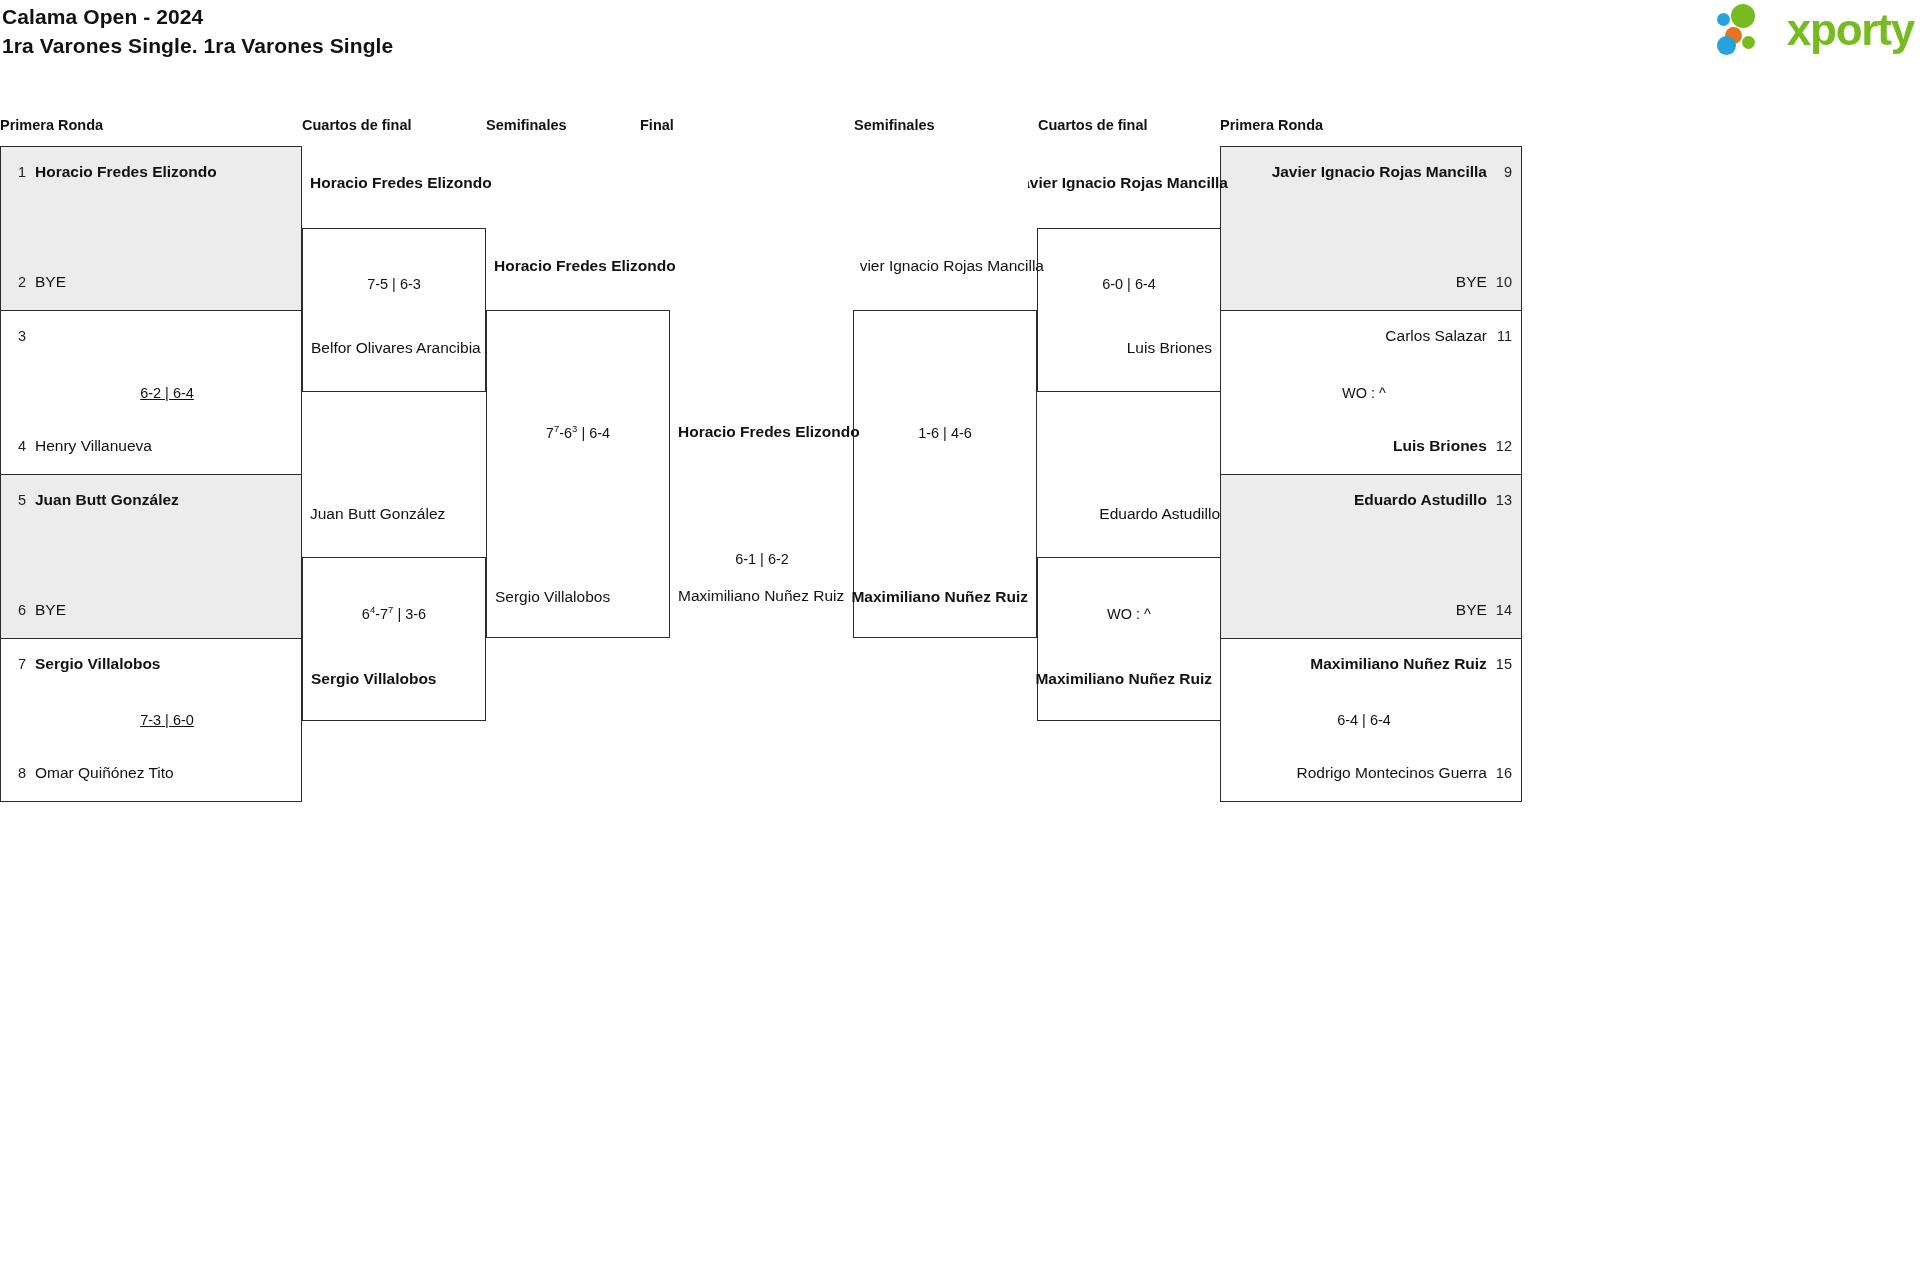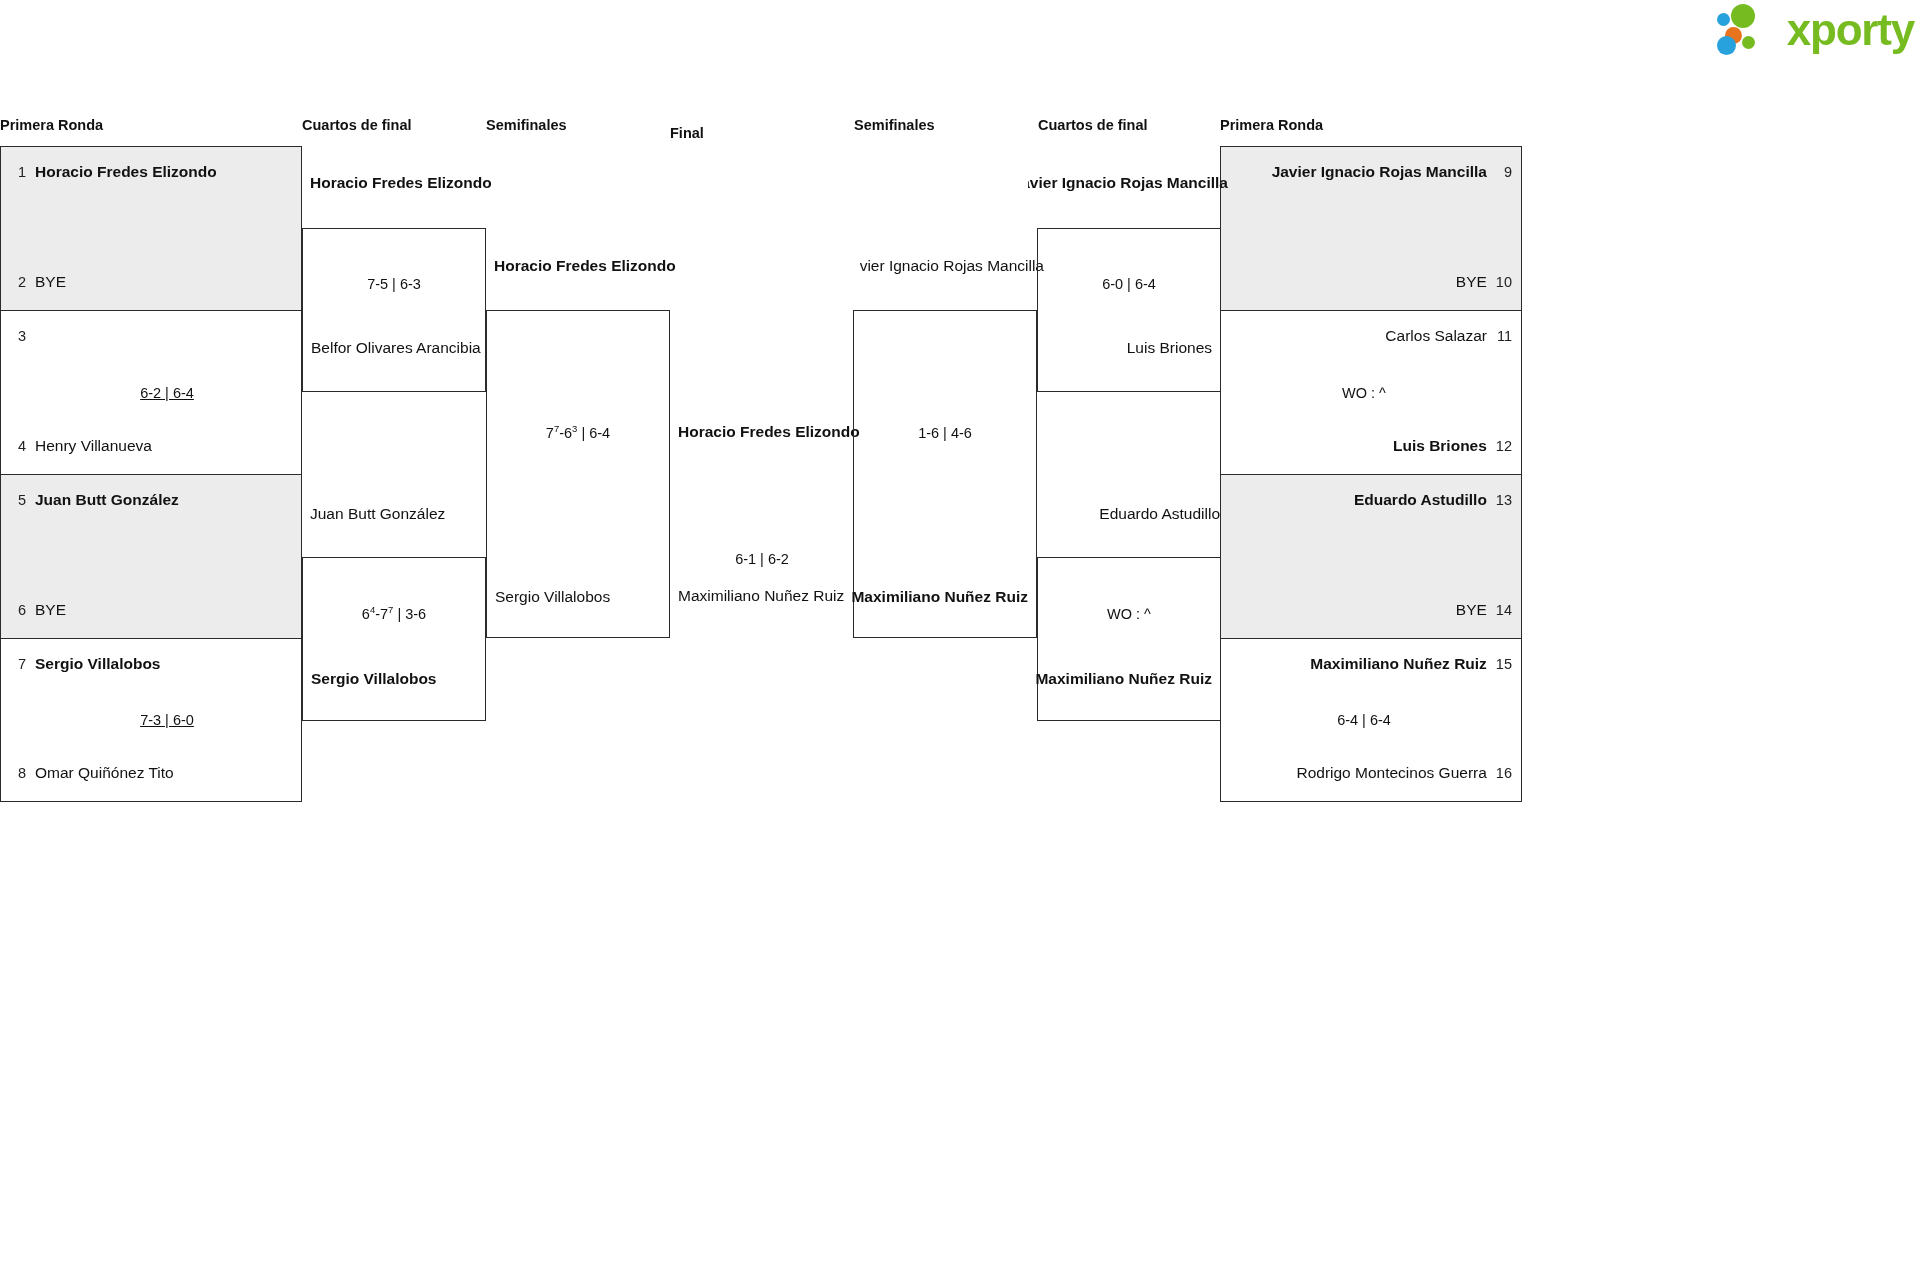--- a/index.html
+++ b/index.html
@@ -86,6 +86,7 @@
 <div id="page">
 
   <div class="title-block">
+    <div class="title-line">Calama Open - 2024</div>
   </div>
 
   <div class="logo">

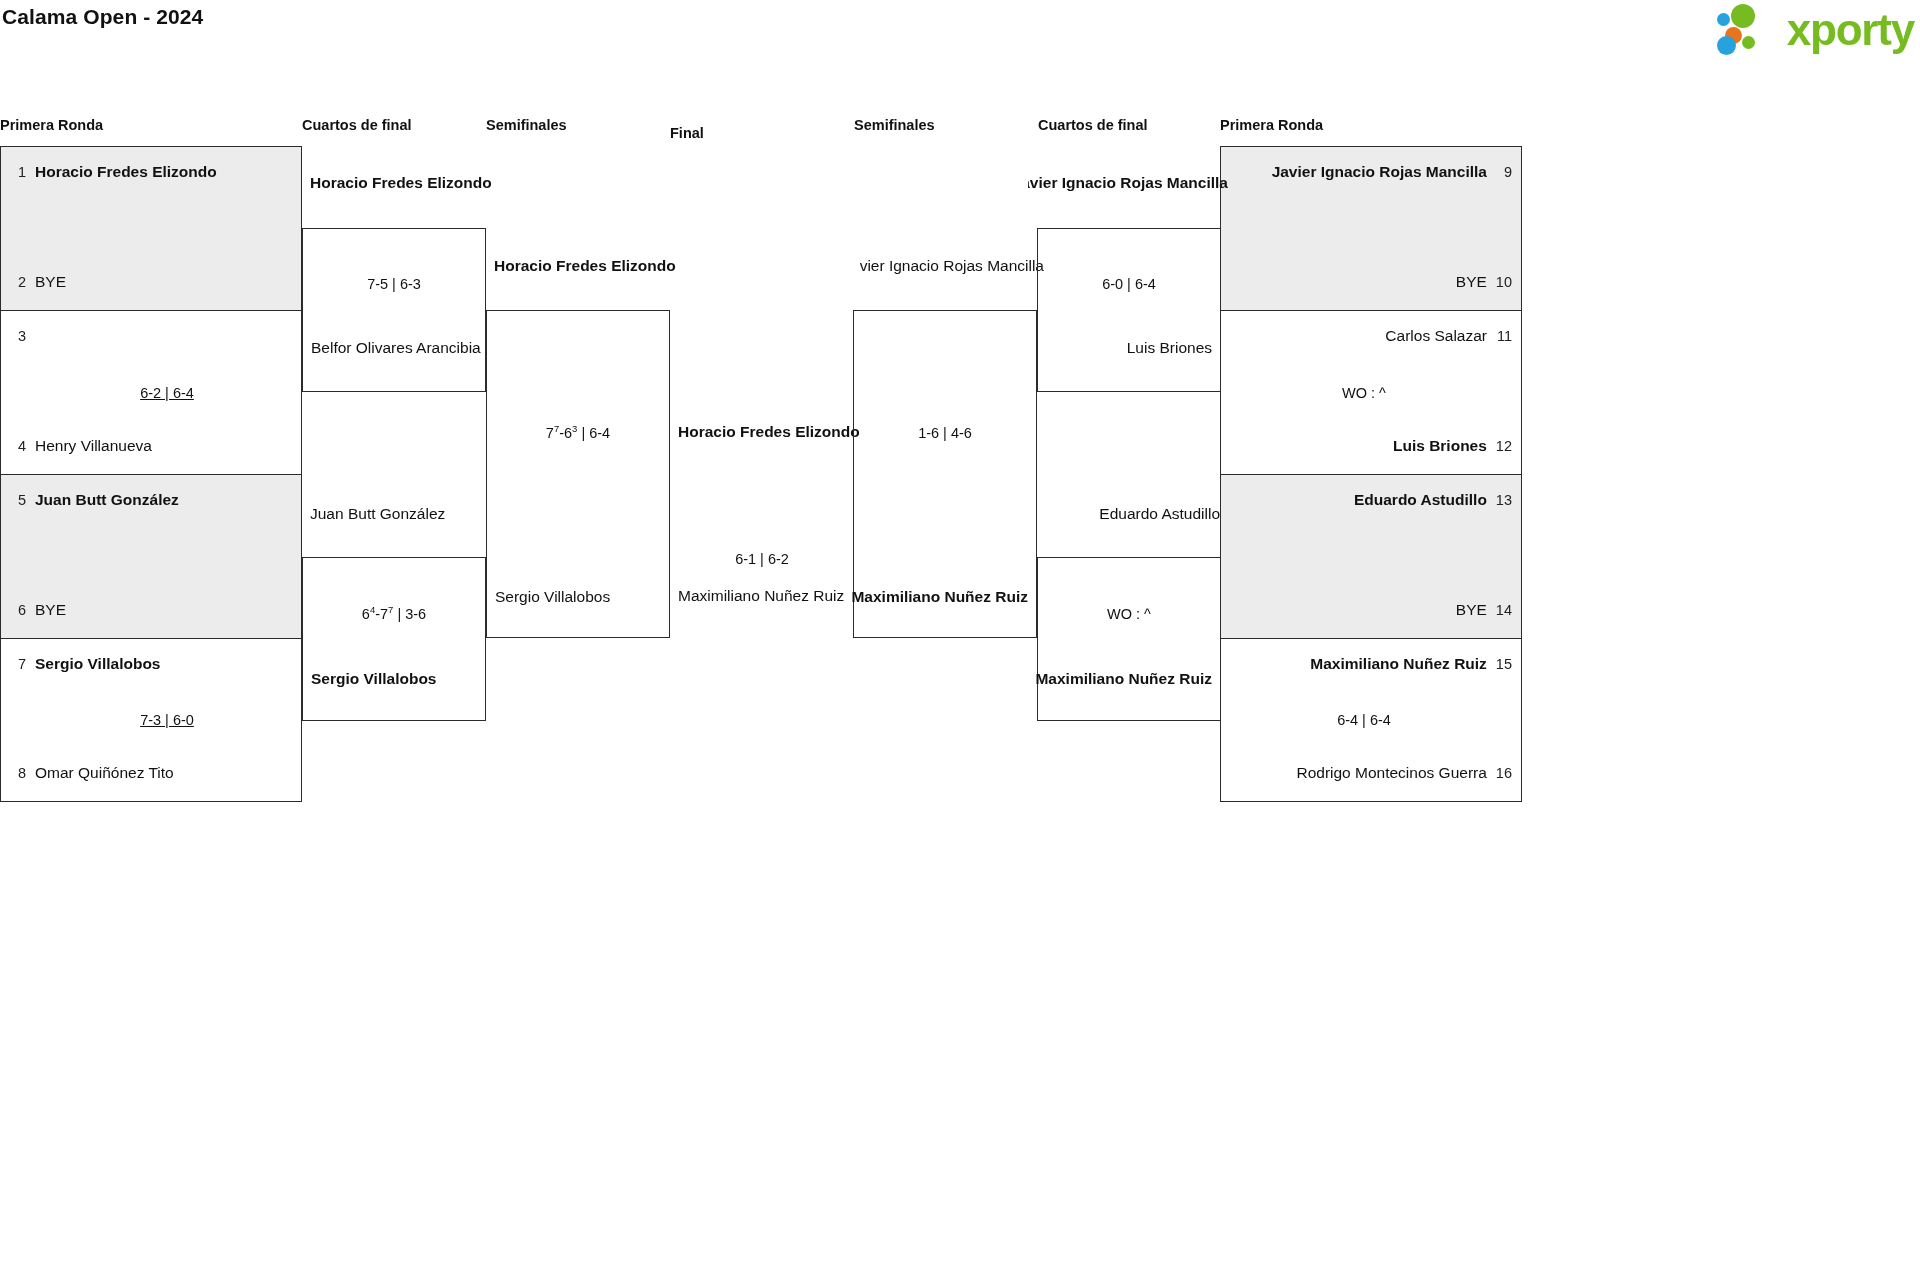--- a/index.html
+++ b/index.html
@@ -87,6 +87,7 @@
 
   <div class="title-block">
     <div class="title-line">Calama Open - 2024</div>
+    <div class="title-line">1ra Varones Single. 1ra Varones Single</div>
   </div>
 
   <div class="logo">

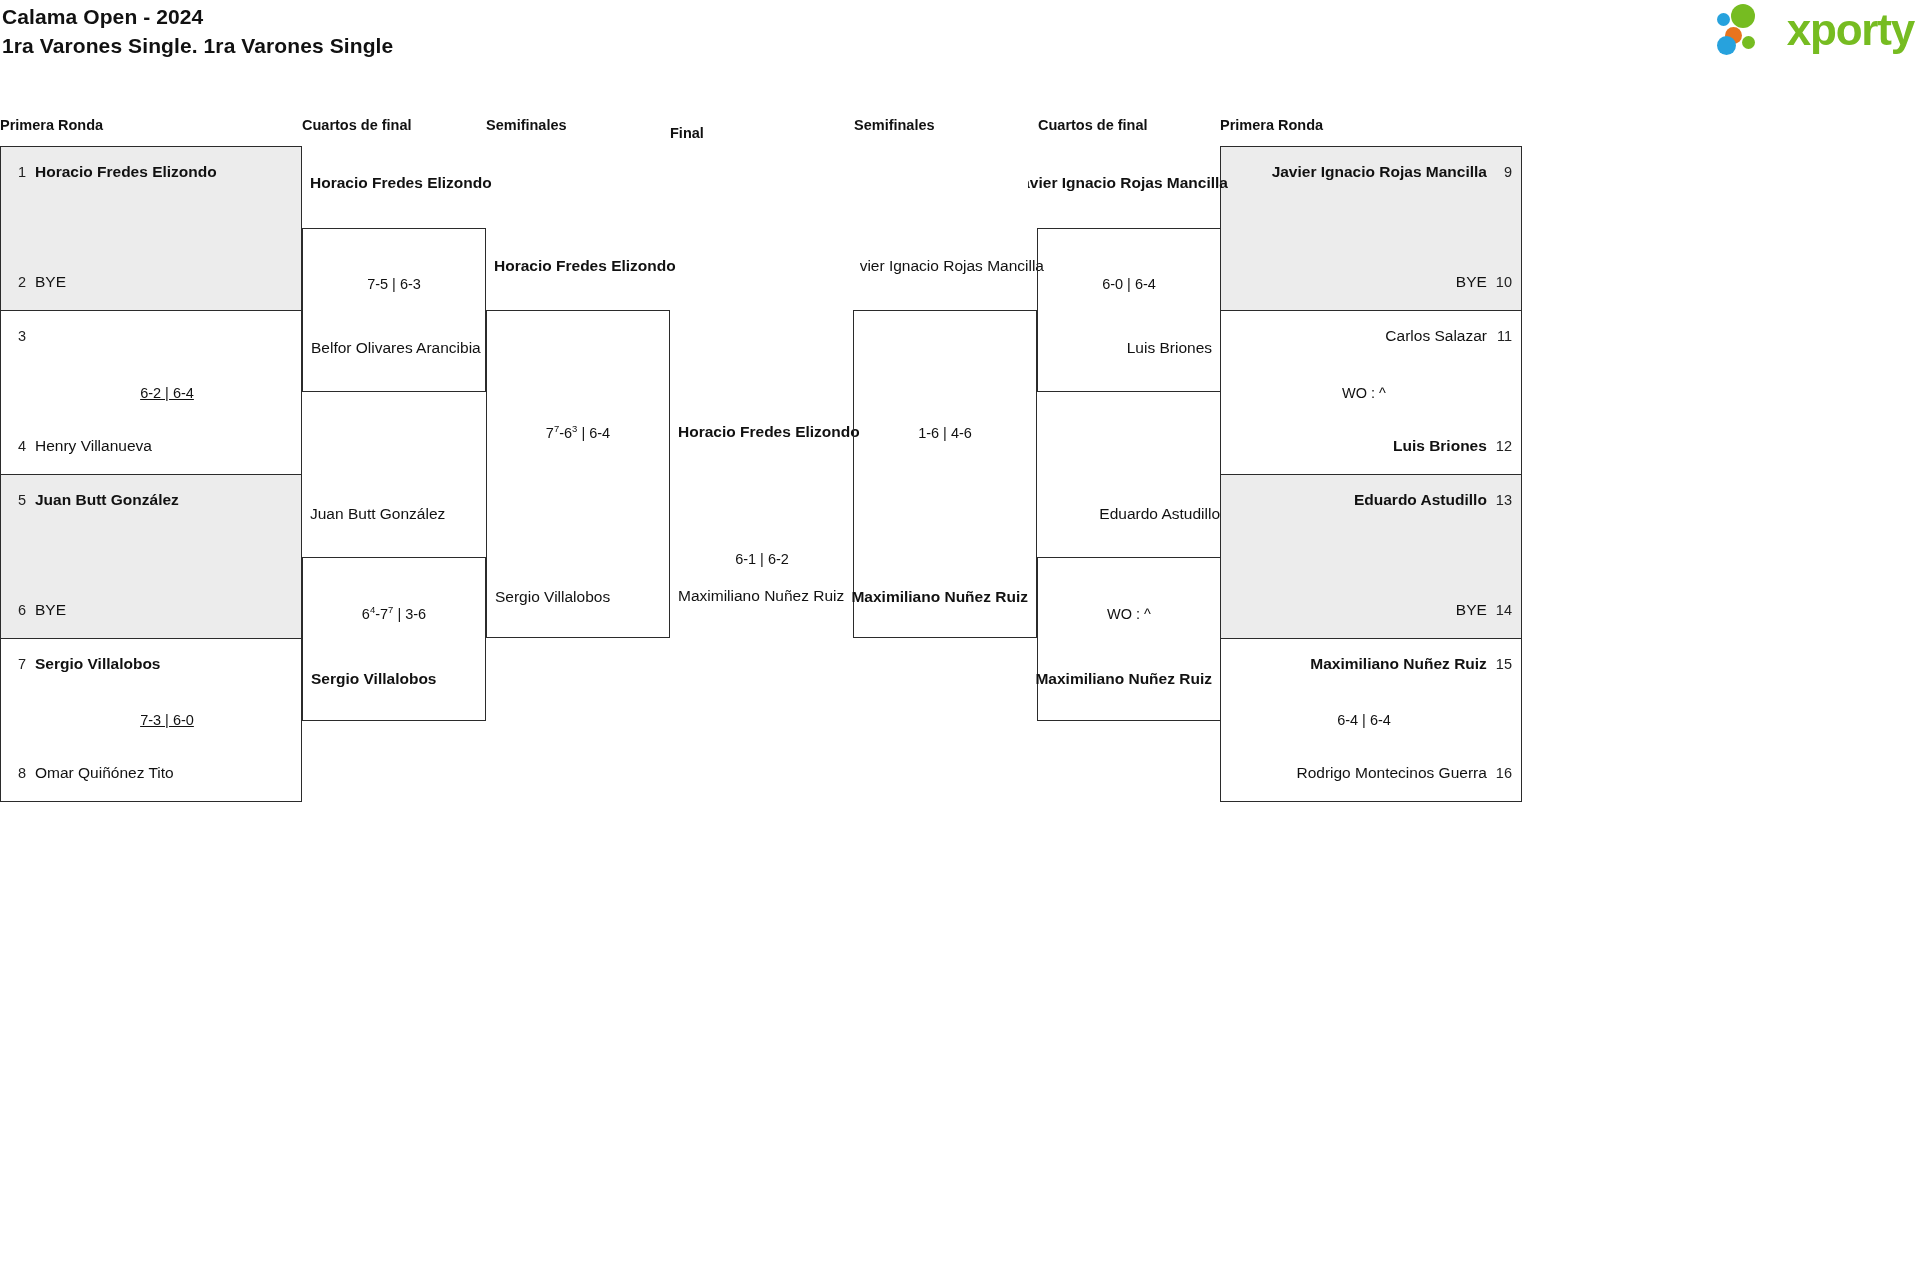--- a/index.html
+++ b/index.html
@@ -105,7 +105,7 @@
   <div class="rnd-head" style="left:0px;    width:302px;">Primera Ronda</div>
   <div class="rnd-head" style="left:302px;  width:184px;">Cuartos de final</div>
   <div class="rnd-head" style="left:486px;  width:184px;">Semifinales</div>
-  <div class="rnd-head" style="left:670px;  width:184px;margin-top:8px;">Final</div>
+  <div class="rnd-head" style="left:640px;  width:184px;">Final</div>
   <div class="rnd-head" style="left:854px;  width:184px;">Semifinales</div>
   <div class="rnd-head" style="left:1038px; width:184px;">Cuartos de final</div>
   <div class="rnd-head" style="left:1220px; width:302px;">Primera Ronda</div>

